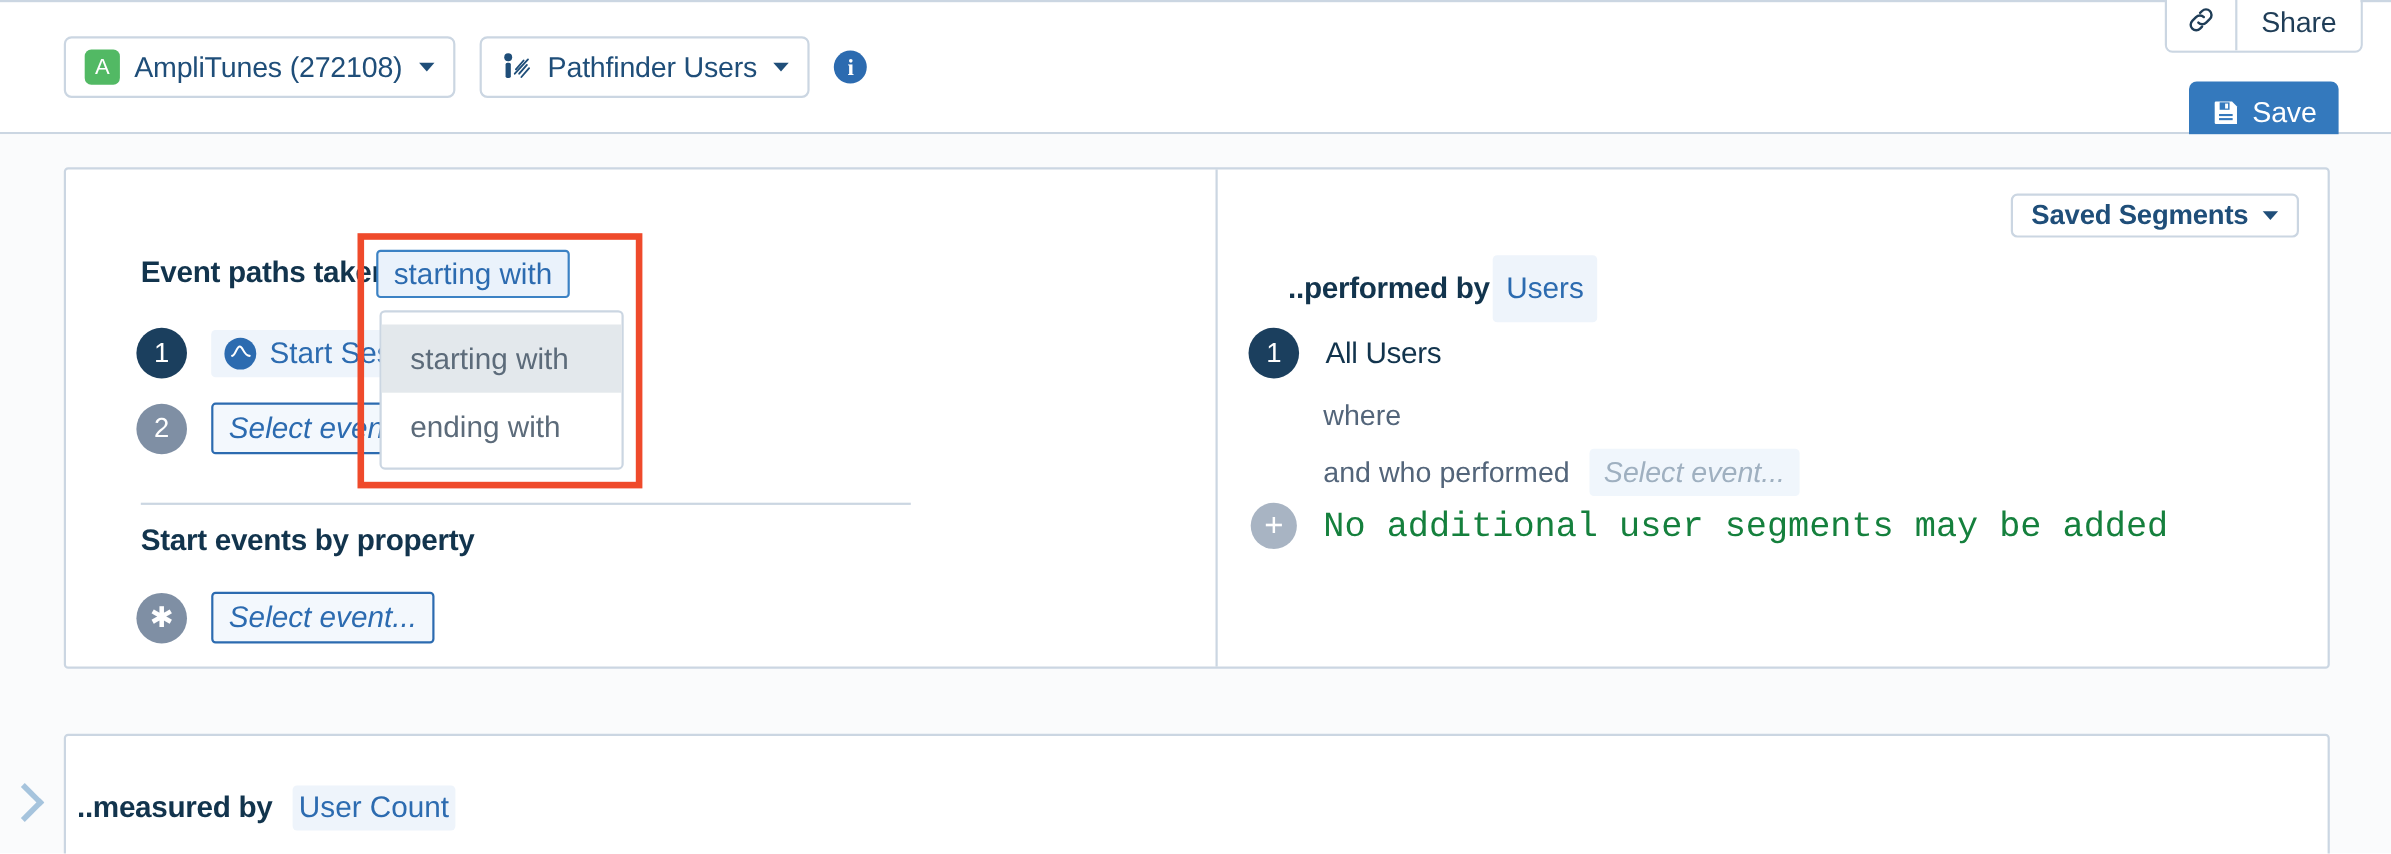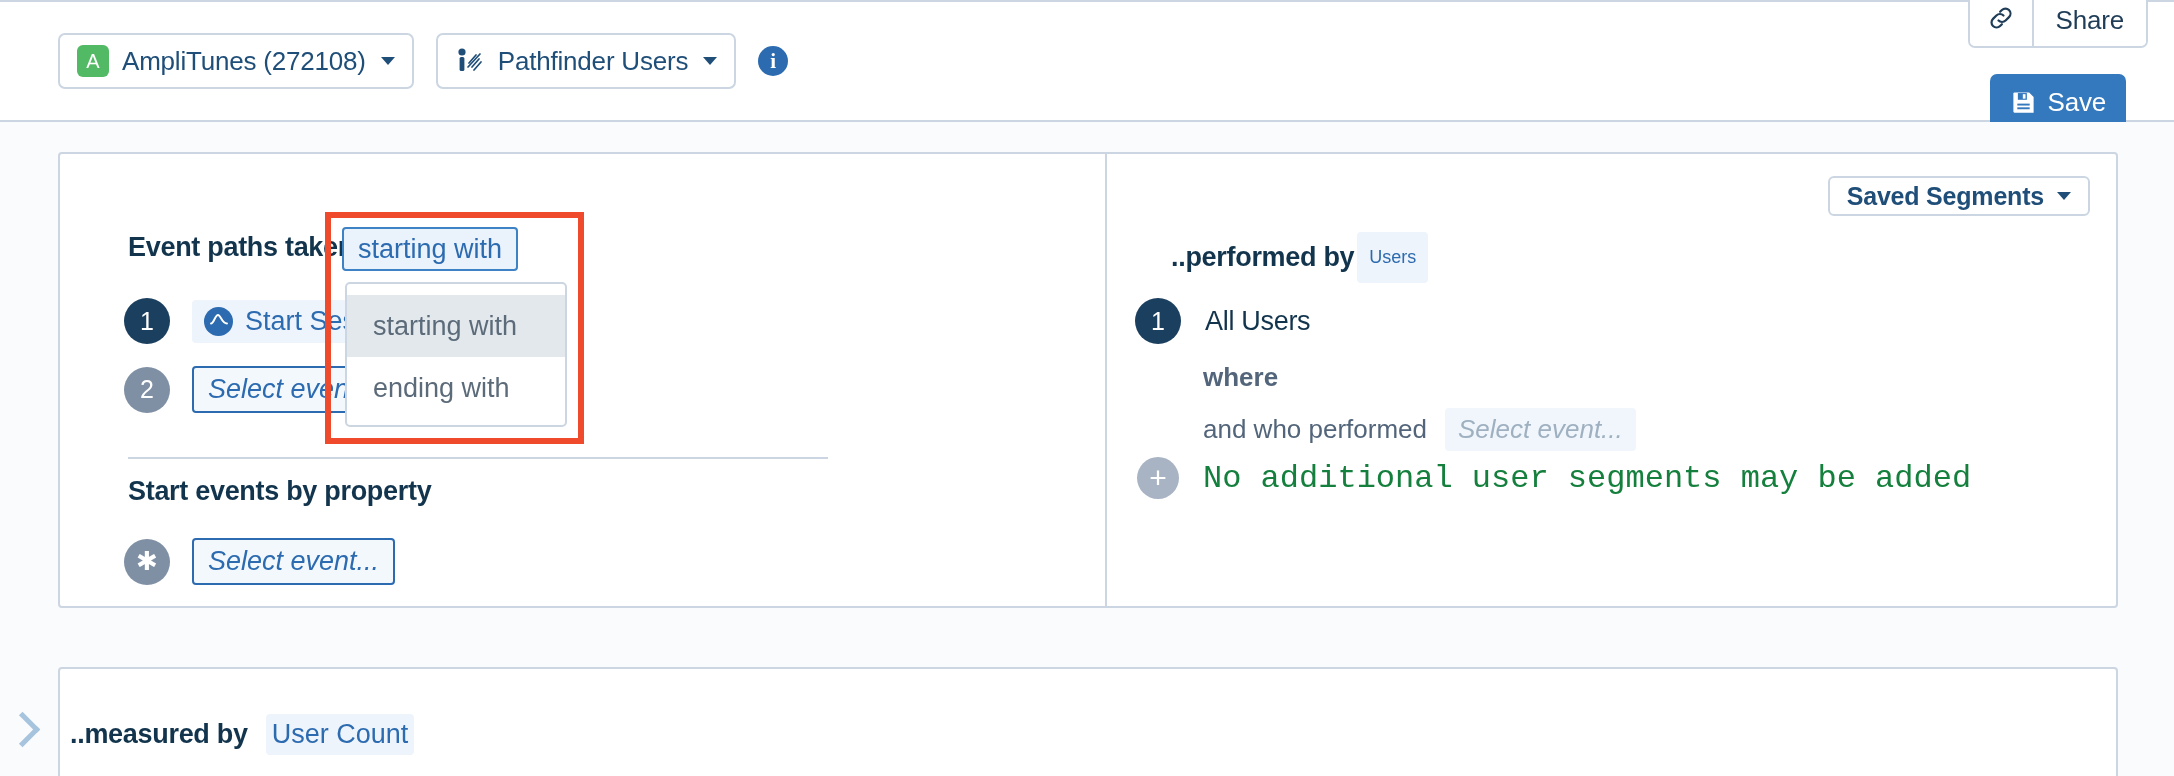--- a/index.html
+++ b/index.html
@@ -284,7 +284,7 @@
     background: #eef4fb;
     border-radius: 4px;
     padding: 15px 12px;
-    font-size: 18px;
+    font-size: 27px;
     color: #2c6bb0;
     cursor: pointer;
   }

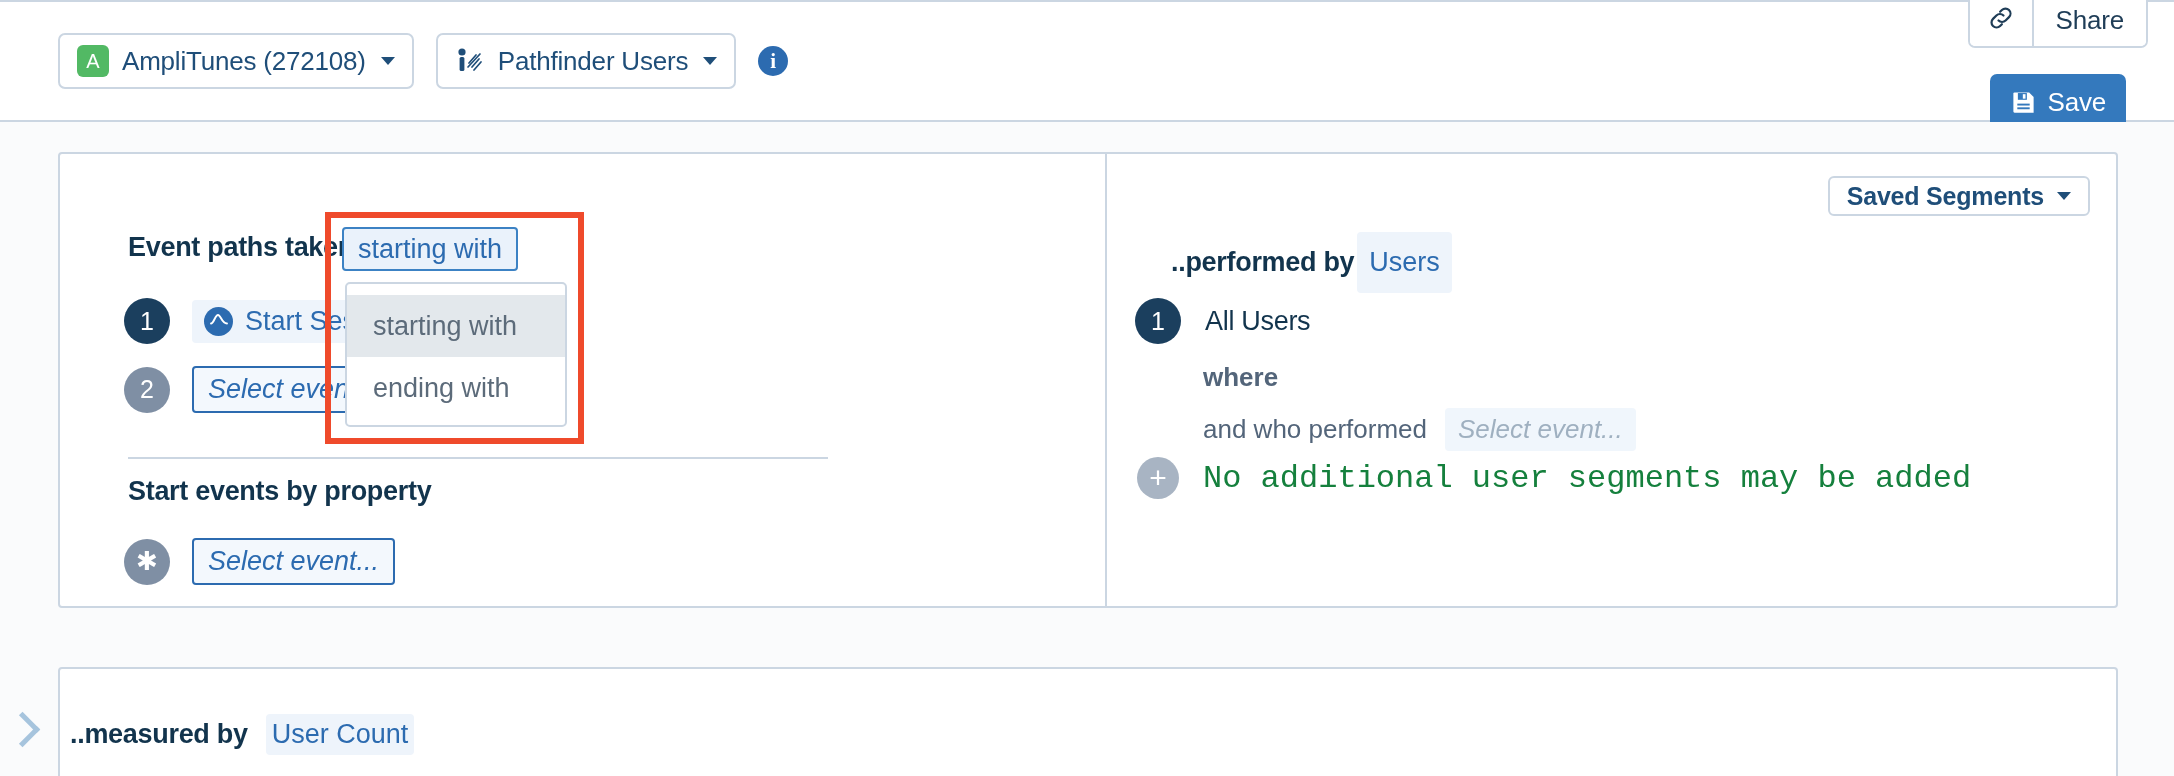--- a/index.html
+++ b/index.html
@@ -501,7 +501,7 @@
         <span class="section-title" style="font-weight:normal;">All Users</span>
       </div>
 
-      <div class="row" style="position:absolute; left:96px; top:208px; font-weight:bold;">
+      <div class="row" style="position:absolute; left:96px; top:208px; ">
         <span class="sub-label">where</span>
       </div>
 

